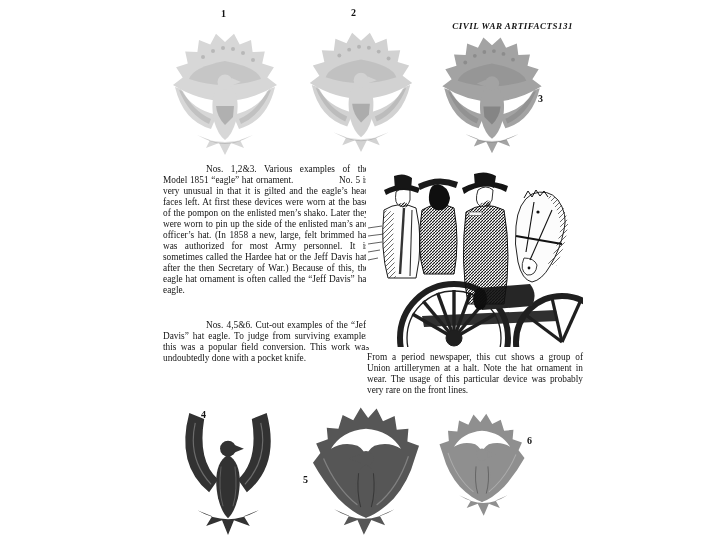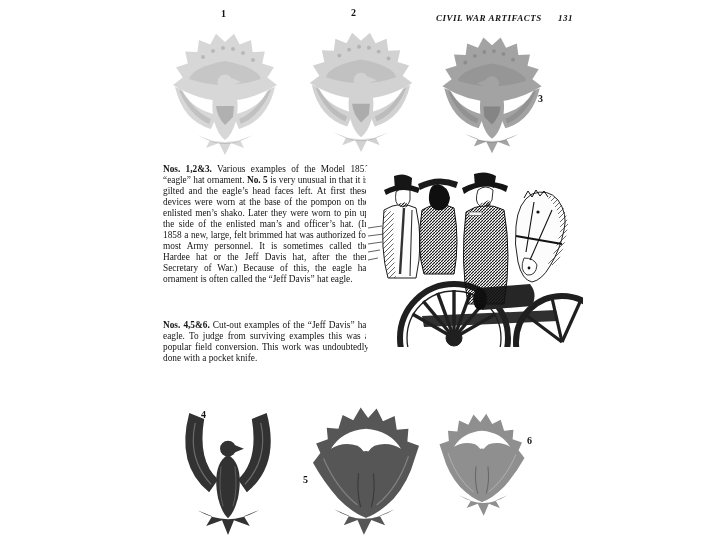--- a/index.html
+++ b/index.html
@@ -5,7 +5,7 @@
   html,body{margin:0;padding:0;background:#fff;}
   .canvas{position:relative;width:720px;height:540px;background:var(--page-bg,#ffffff);overflow:hidden;
           font-family:"Liberation Serif",serif;color:var(--ink,#141414);}
-  .header{position:absolute;left:436px;top:13px;width:137px;display:flex;justify-content:space-between;
+  .header{position:absolute;left:436px;top:21px;width:137px;display:flex;justify-content:flex-end;
           font-weight:bold;font-style:italic;font-size:9px;letter-spacing:.5px;white-space:nowrap;}
   .figlabel{position:absolute;font-weight:bold;font-size:10px;line-height:10px;}
   .fig{position:absolute;}

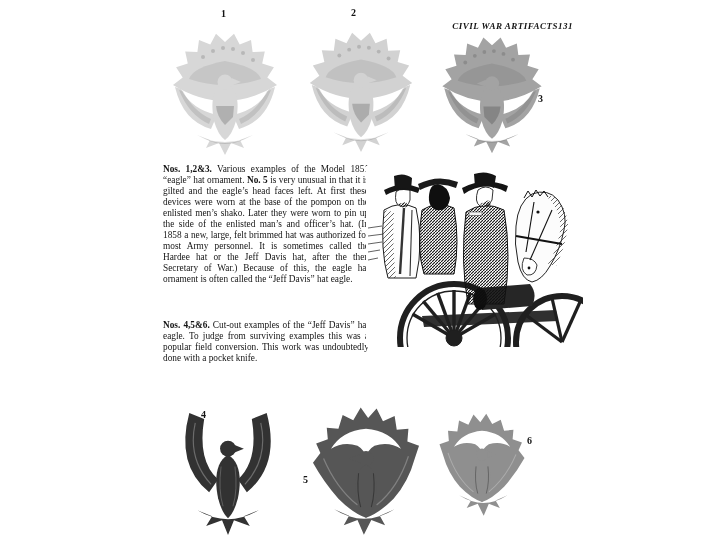--- a/index.html
+++ b/index.html
@@ -11,7 +11,7 @@
   .fig{position:absolute;}
   .fig svg{width:100%;height:100%;display:block;}
   .para{position:absolute;margin:0;font-size:9.3px;line-height:11px;text-align:justify;}
-  .para b{font-weight:bold;}
+  .para b{font-weight:normal;margin-left:43px;}
   .fig1 use{color:var(--fig1-color,#d7d7d7);}
   .fig2 use{color:var(--fig2-color,#d2d2d2);}
   .fig3 use{color:var(--fig3-color,#a3a3a3);}

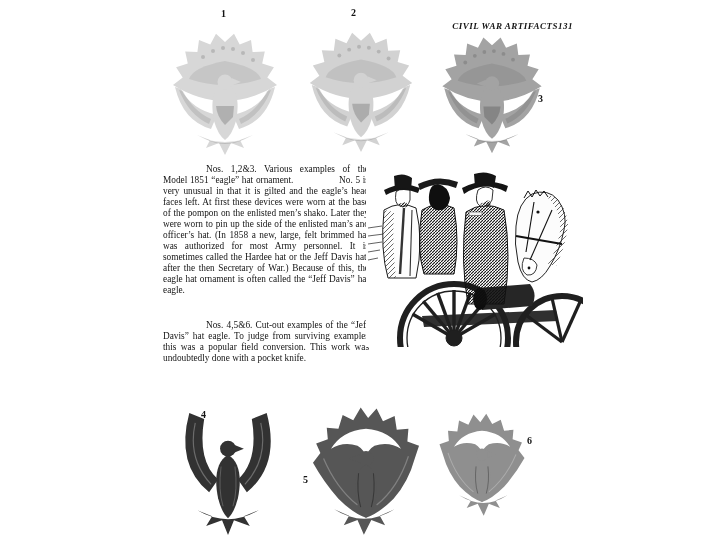--- a/index.html
+++ b/index.html
@@ -198,6 +198,9 @@
     </svg>
   </div>
 
+  <p class="para" style="left:367px;top:352px;width:216px">
+    <span>From a period newspaper, this cut shows a group of Union artillerymen at a halt. Note the hat ornament in wear. The usage of this particular device was probably very rare on the front lines.</span>
+  </p>
 
   <div class="fig fig4" style="left:171px;top:407px;width:114px;height:131px">
     <svg viewBox="0 0 110 132">

